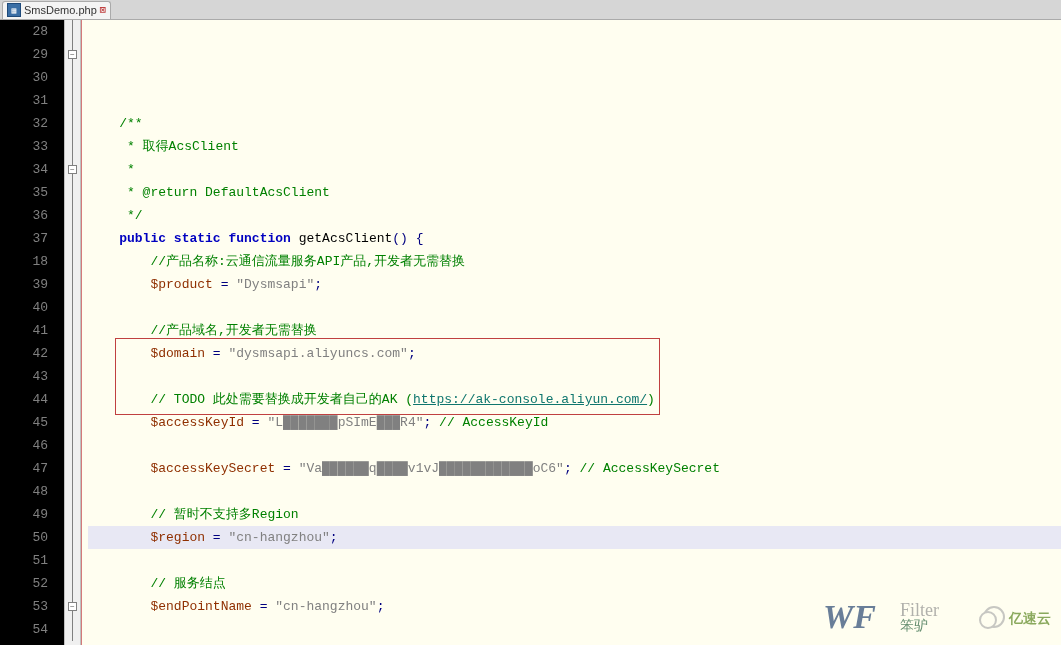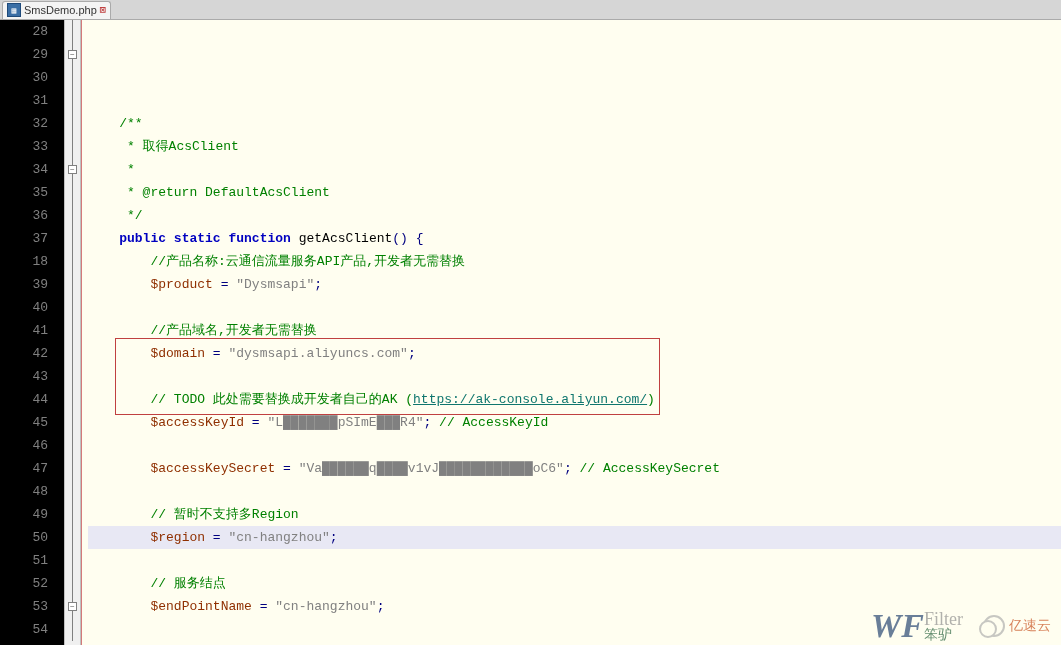--- a/index.html
+++ b/index.html
@@ -136,11 +136,12 @@
     .watermark {
       position: absolute;
       right: 10px;
-      bottom: 0;
+      bottom: 9px;
       display: flex;
       align-items: center;
       opacity: 0.65;
       pointer-events: none;
+      gap: 24px;
     }
     .wf-logo {
       font-family: Georgia, serif;

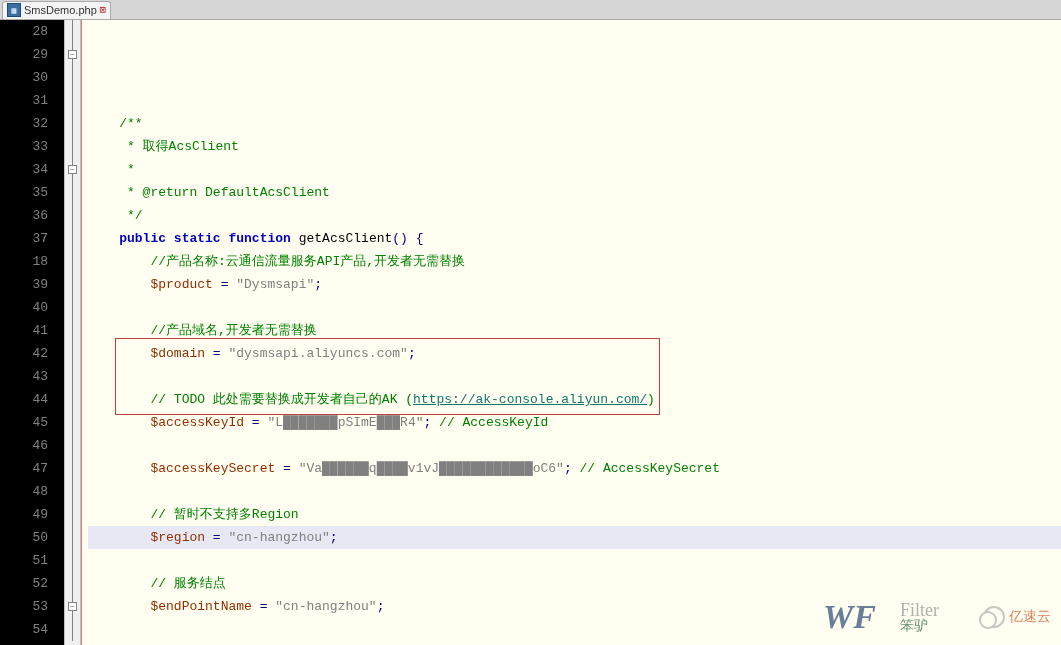--- a/index.html
+++ b/index.html
@@ -158,8 +158,9 @@
     .ysy {
       margin-left: 20px;
       display: flex;
-      align-items: center;
-      color: #c2410c;
+      align-items: flex-end;
+      color: #4d7c0f;
+      font-weight: bold;
     }
     .ysy-icon {
       width: 22px; height: 22px; border-radius: 50%;

